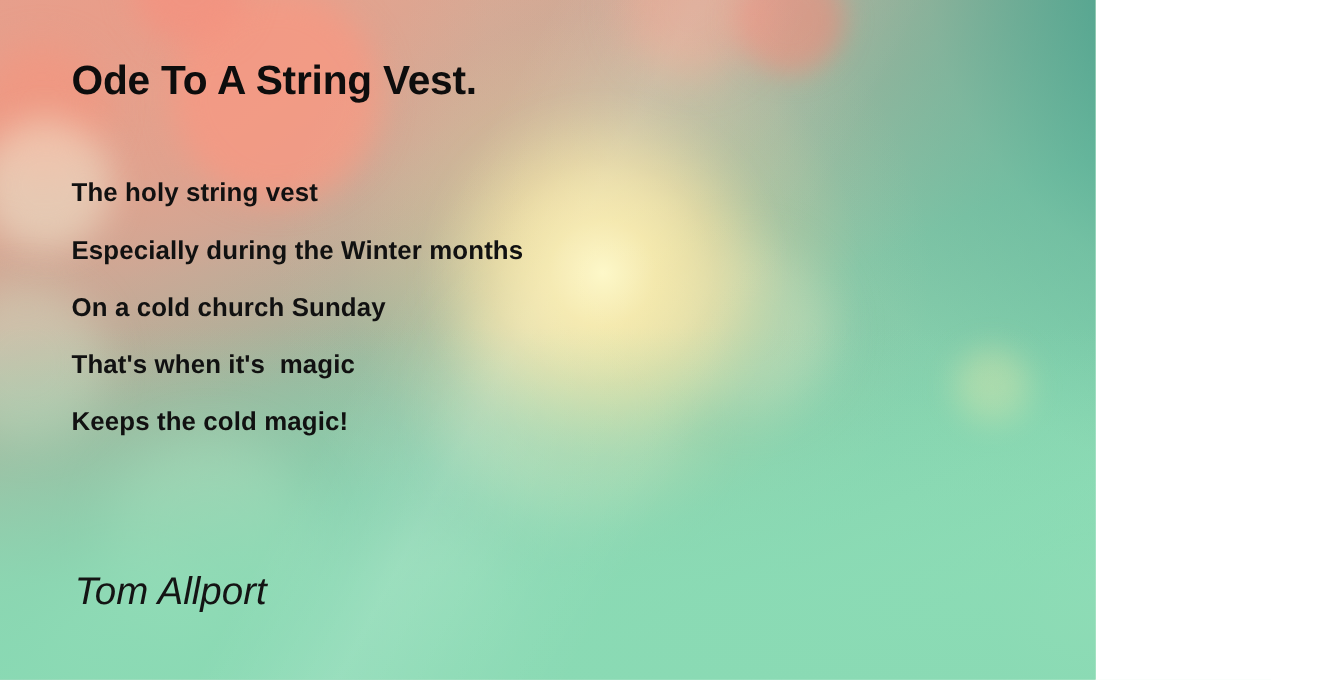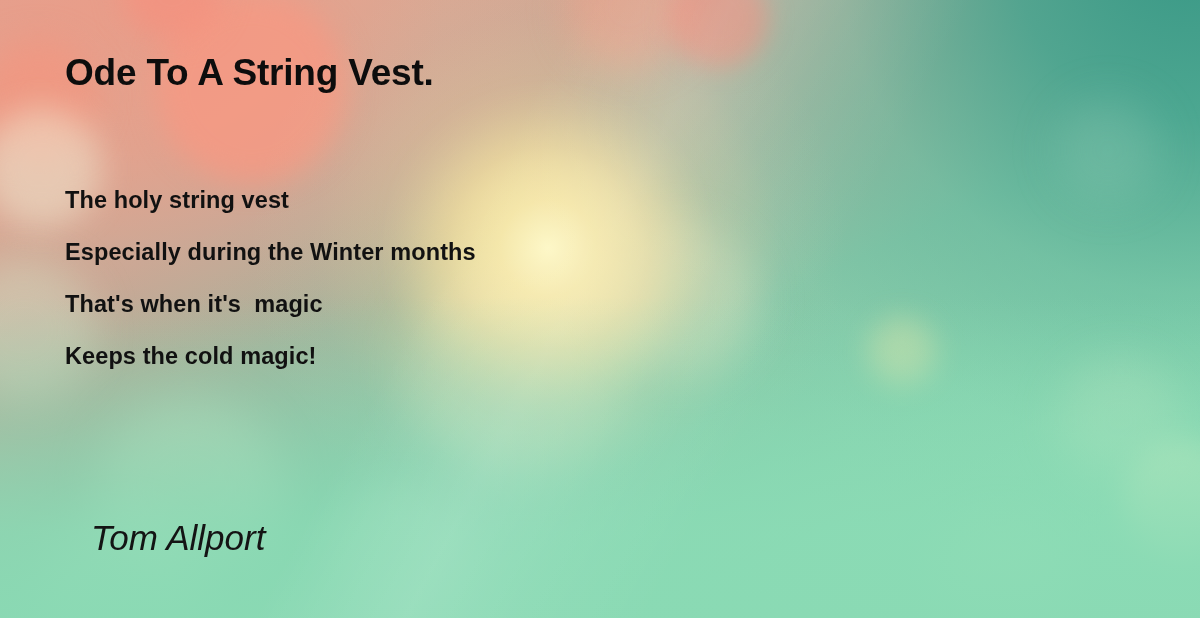--- a/index.html
+++ b/index.html
@@ -11,7 +11,7 @@
 
   #poem-card {
     position: relative;
-    width: 1200px;
+    width: 996px;
     height: 618px;
     overflow: hidden;
     font-family: "Liberation Sans", sans-serif;

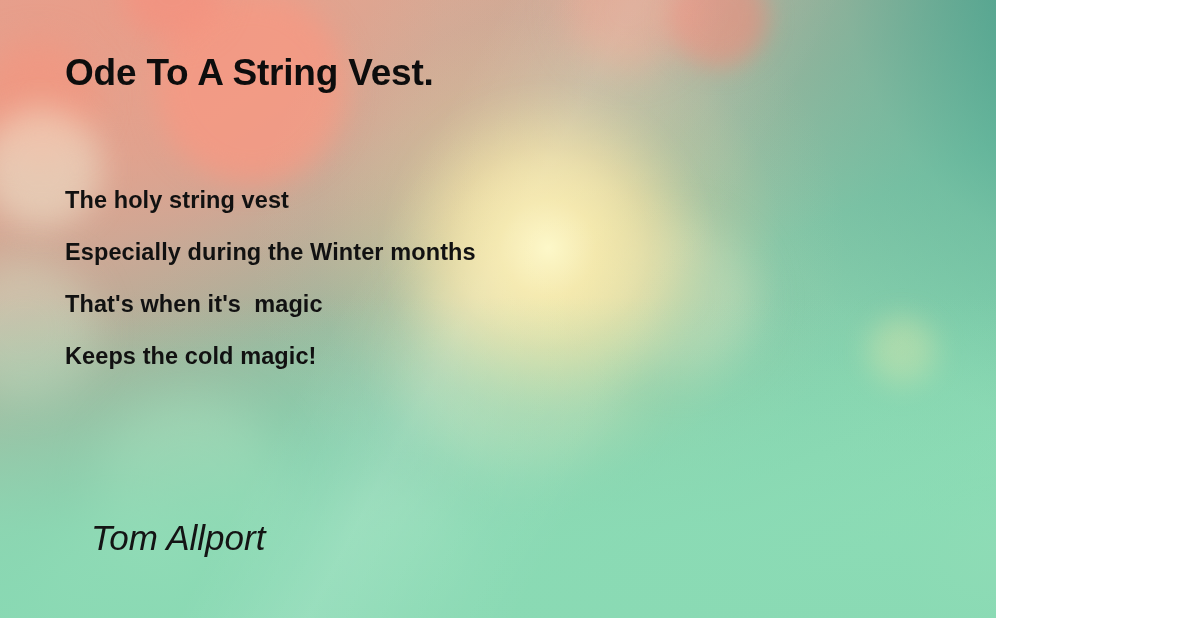--- a/index.html
+++ b/index.html
@@ -121,7 +121,6 @@
     position: absolute;
     left: 65px;
     top: 160px;
-    margin-top: 25px;
   }
 
   .poem-line {

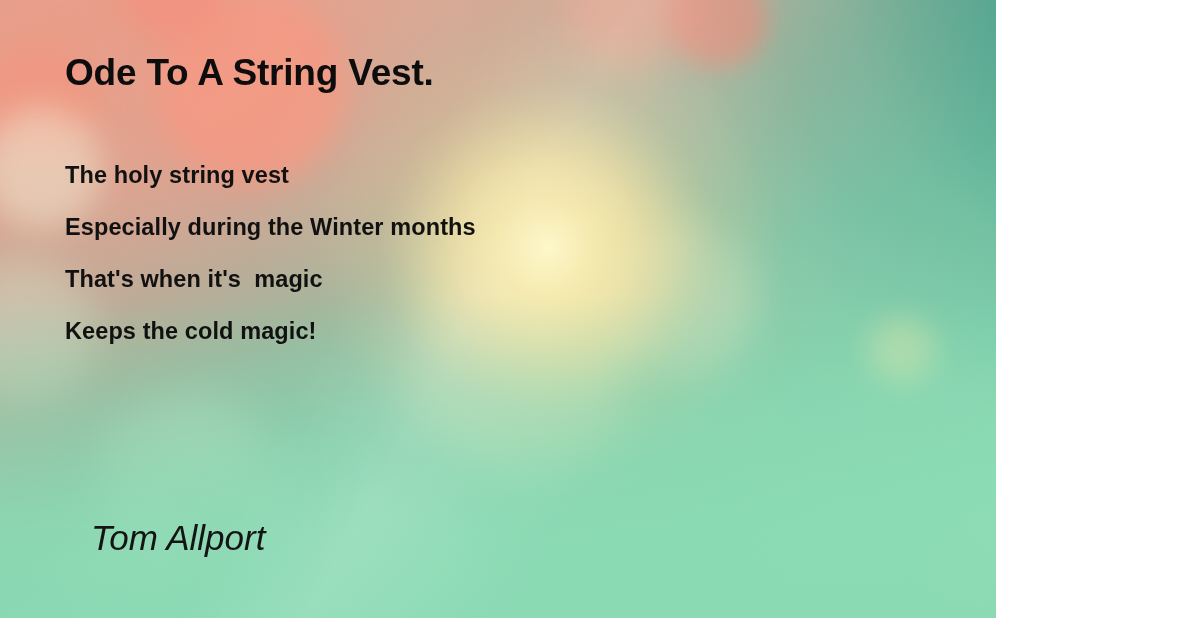--- a/index.html
+++ b/index.html
@@ -186,6 +186,7 @@
     <div id="poem-body">
       <div class="poem-line">The holy string vest</div>
       <div class="poem-line">Especially during the Winter months</div>
+      <div class="poem-line">On a cold church Sunday</div>
       <div class="poem-line">That's when it's  magic</div>
       <div class="poem-line">Keeps the cold magic!</div>
     </div>

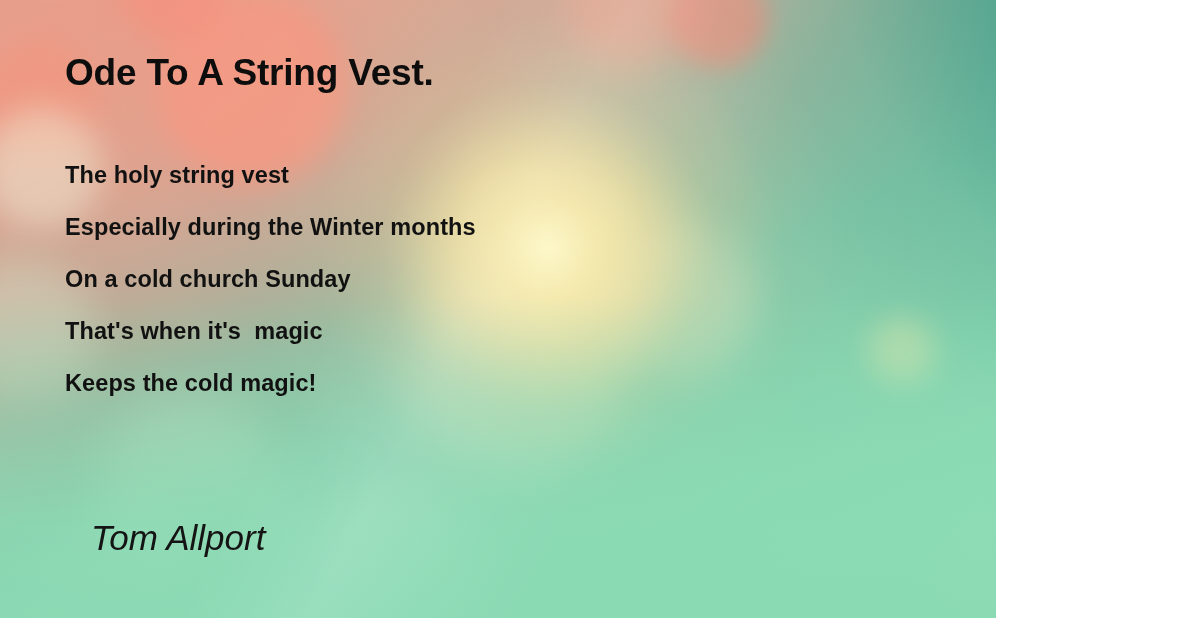--- a/index.html
+++ b/index.html
@@ -142,7 +142,6 @@
     font-weight: normal;
     color: #141414;
     white-space: pre;
-    margin-left: 23px;
   }
 </style>
 </head>

